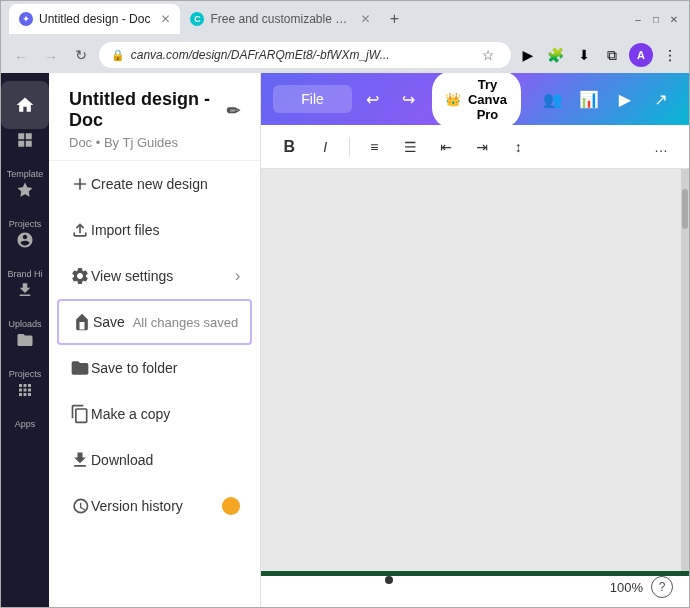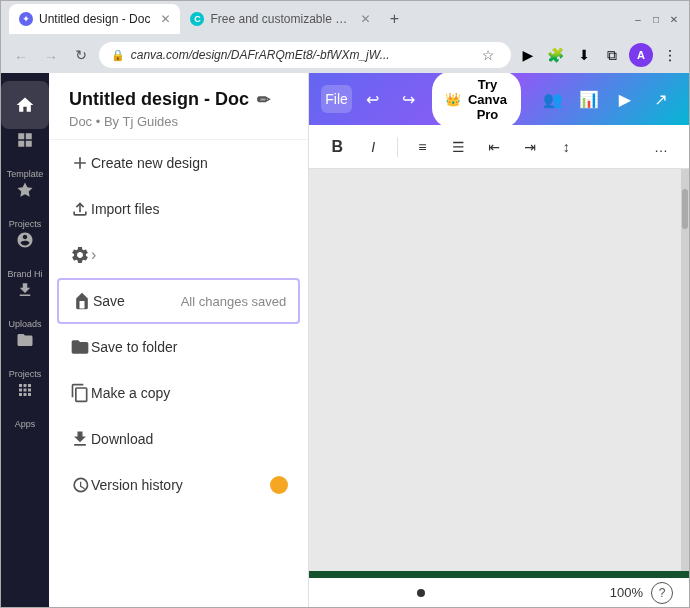--- a/index.html
+++ b/index.html
@@ -62,7 +62,7 @@
     .canva-main { flex: 1; display: flex; flex-direction: column; background: #f5f5f5; }
     .top-toolbar { height: 52px; background: linear-gradient(135deg, #6366f1, #8b5cf6, #06b6d4); display: flex; align-items: center; padding: 0 12px; gap: 8px; }
     .toolbar-left { display: flex; align-items: center; gap: 6px; }
-    .file-btn { background: rgba(255,255,255,0.2); color: white; border: none; padding: 6px 4px; border-radius: 6px; font-size: 14px; font-weight: 500; cursor: pointer; }
+    .file-btn { background: rgba(255,255,255,0.2); color: white; border: none; padding: 6px 28px; border-radius: 6px; font-size: 14px; font-weight: 500; cursor: pointer; }
     .undo-btn { width: 30px; height: 30px; display: flex; align-items: center; justify-content: center; color: white; cursor: pointer; font-size: 16px; }
     .try-pro-btn { margin-left: auto; background: white; border: none; padding: 6px 14px; border-radius: 20px; font-size: 13px; font-weight: 600; cursor: pointer; display: flex; align-items: center; gap: 6px; }
     .crown { color: #f5a623; }

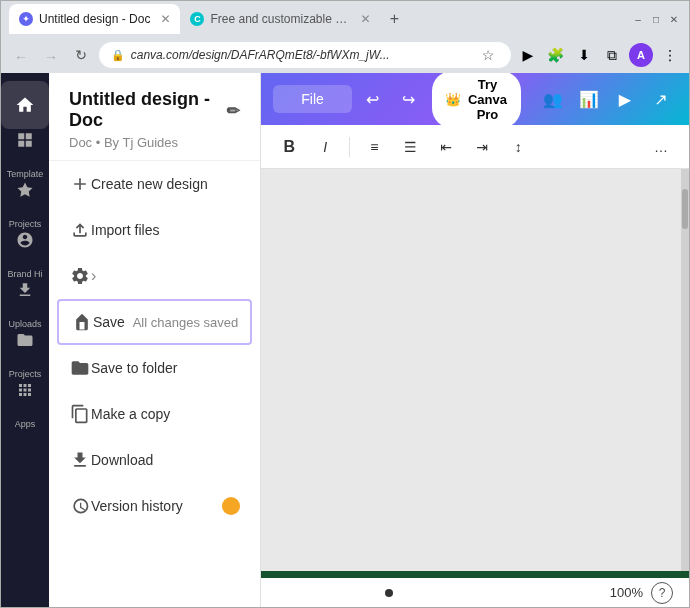--- a/index.html
+++ b/index.html
@@ -212,6 +212,7 @@
               <path d="M19.14 12.94c.04-.3.06-.61.06-.94 0-.32-.02-.64-.07-.94l2.03-1.58c.18-.14.23-.41.12-.61l-1.92-3.32c-.12-.22-.37-.29-.59-.22l-2.39.96c-.5-.38-1.03-.7-1.62-.94l-.36-2.54c-.04-.24-.24-.41-.48-.41h-3.84c-.24 0-.43.17-.47.41l-.36 2.54c-.59.24-1.13.57-1.62.94l-2.39-.96c-.22-.08-.47 0-.59.22L2.74 8.87c-.12.21-.08.47.12.61l2.03 1.58c-.05.3-.09.63-.09.94s.02.64.07.94l-2.03 1.58c-.18.14-.23.41-.12.61l1.92 3.32c.12.22.37.29.59.22l2.39-.96c.5.38 1.03.7 1.62.94l.36 2.54c.05.24.24.41.48.41h3.84c.24 0 .44-.17.47-.41l.36-2.54c.59-.24 1.13-.56 1.62-.94l2.39.96c.22.08.47 0 .59-.22l1.92-3.32c.12-.22.07-.47-.12-.61l-2.01-1.58zM12 15.6c-1.98 0-3.6-1.62-3.6-3.6s1.62-3.6 3.6-3.6 3.6 1.62 3.6 3.6-1.62 3.6-3.6 3.6z"></path>
             </svg>
         </div>
+        <span class="menu-item-label">View settings</span>
         <span class="menu-item-arrow">›</span>
       </div>
 

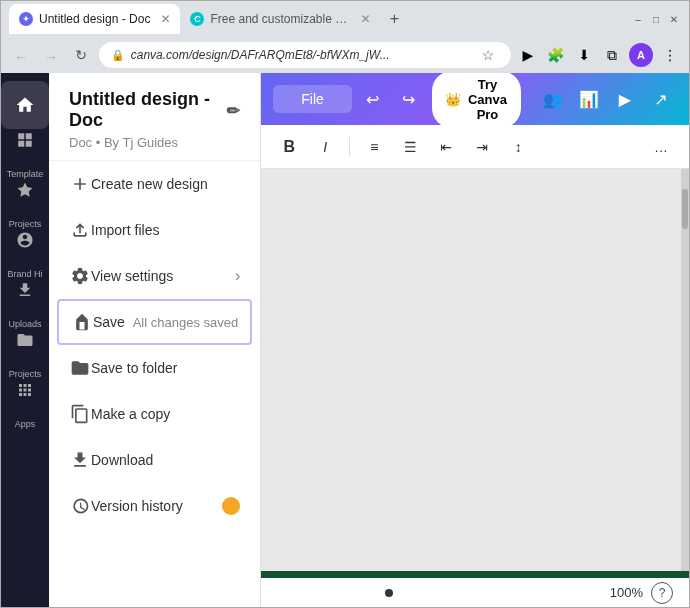--- a/index.html
+++ b/index.html
@@ -84,7 +84,7 @@
     .placeholder-text { font-size: 42px; font-weight: 700; color: #c8d8f0; white-space: nowrap; }
 
     
-    .bottom-bar { height: 36px; background: #fff; border-top: 7px solid #14532d; display: flex; align-items: center; padding: 0 16px; }
+    .bottom-bar { height: 36px; background: #fff; border-top: 5px solid #14532d; display: flex; align-items: flex-start; padding: 0 16px; }
     .page-dot { width: 8px; height: 8px; border-radius: 50%; background: #333; margin: 0 auto; }
     .zoom-level { margin-left: auto; font-size: 13px; color: #333; display: flex; align-items: center; gap: 8px; }
     .help-btn { width: 22px; height: 22px; border-radius: 50%; border: 1.5px solid #555; display: flex; align-items: center; justify-content: center; font-size: 12px; color: #555; cursor: pointer; }

